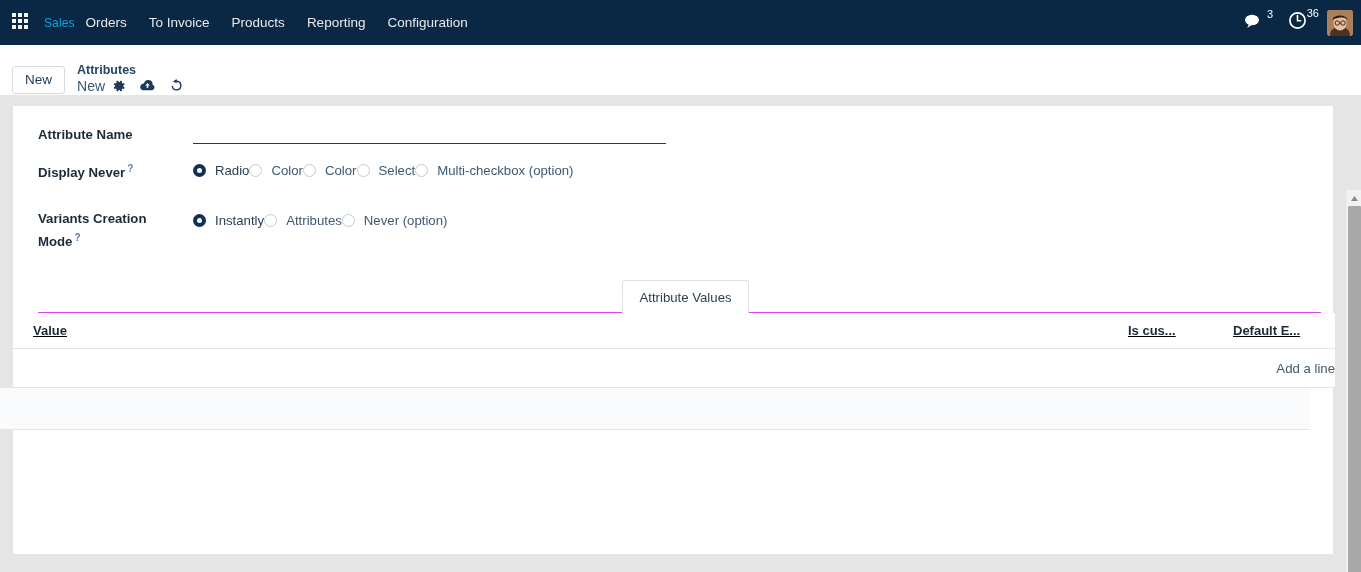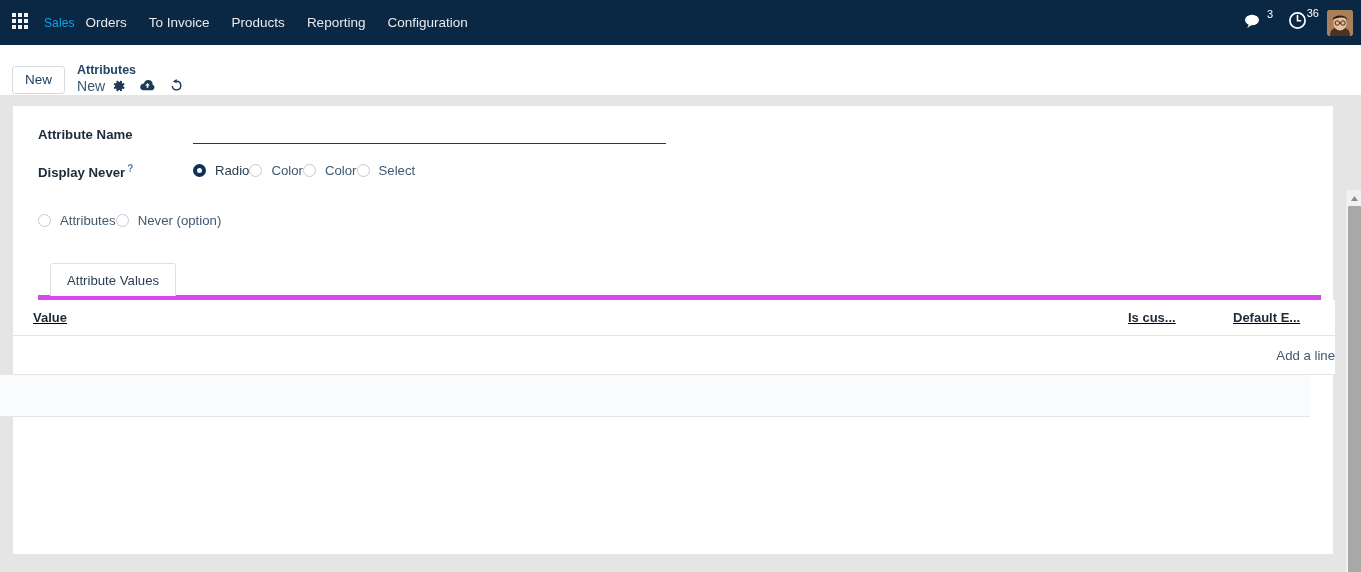--- a/index.html
+++ b/index.html
@@ -387,6 +387,10 @@
             <div class="radio-item">
               <span class="radio-mark"></span>
               <span class="radio-label">Select</span>
+            </div>
+            <div class="radio-item">
+              <span class="radio-mark"></span>
+              <span class="radio-label">Multi-checkbox (option)</span>
             </div>
           </div>
         </div>

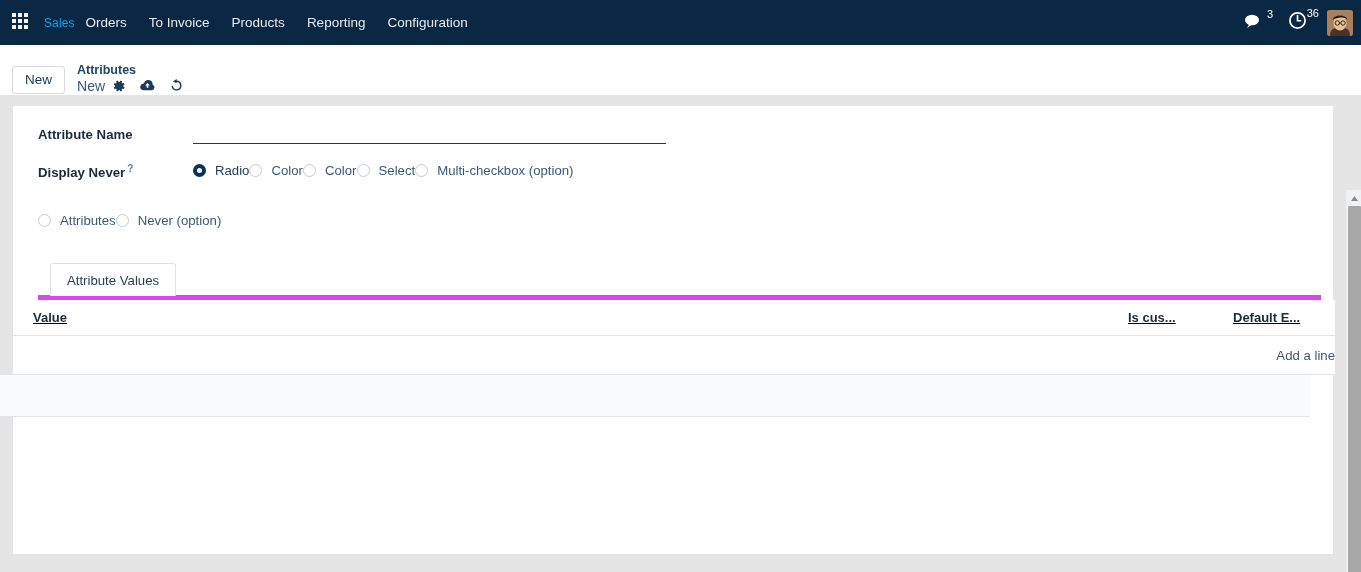--- a/index.html
+++ b/index.html
@@ -399,6 +399,10 @@
       <div class="gap-lg"></div>
 
       <div class="field-row">
+        <div class="field-label">
+          <span>Variants Creation</span><br>
+          <span>Mode</span><span class="tip">?</span>
+        </div>
         <div class="field-value">
           <div class="radio-list">
             <div class="radio-item">

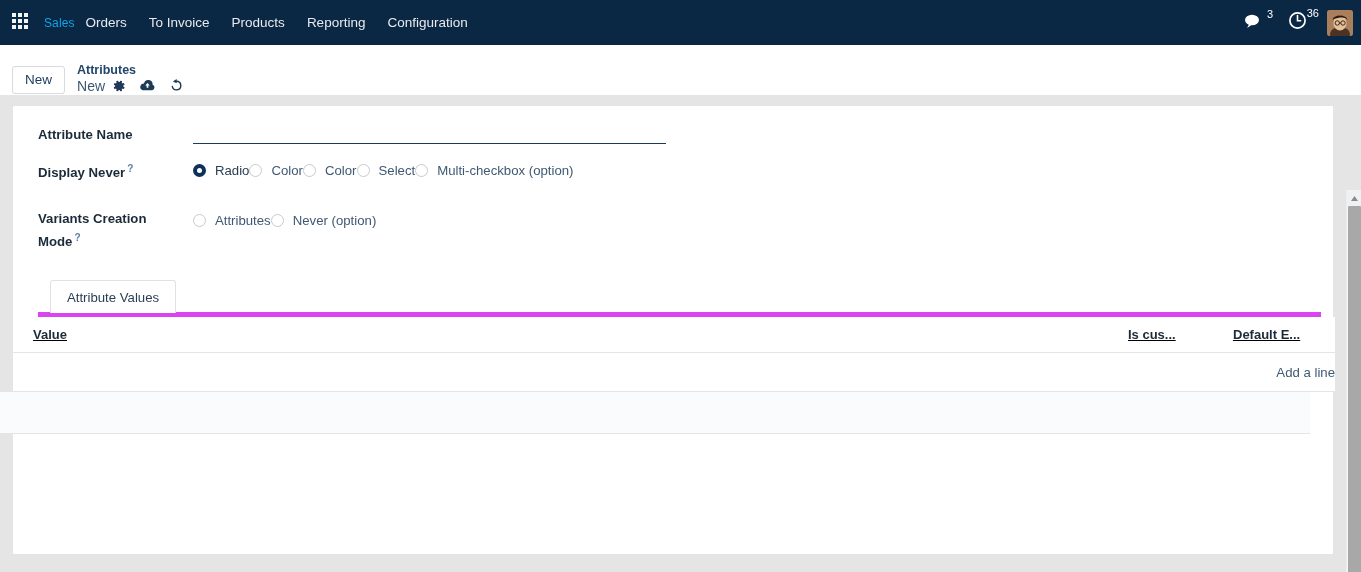--- a/index.html
+++ b/index.html
@@ -405,6 +405,10 @@
         </div>
         <div class="field-value">
           <div class="radio-list">
+            <div class="radio-item checked">
+              <span class="radio-mark"></span>
+              <span class="radio-label">Instantly</span>
+            </div>
             <div class="radio-item">
               <span class="radio-mark"></span>
               <span class="radio-label">Attributes</span>

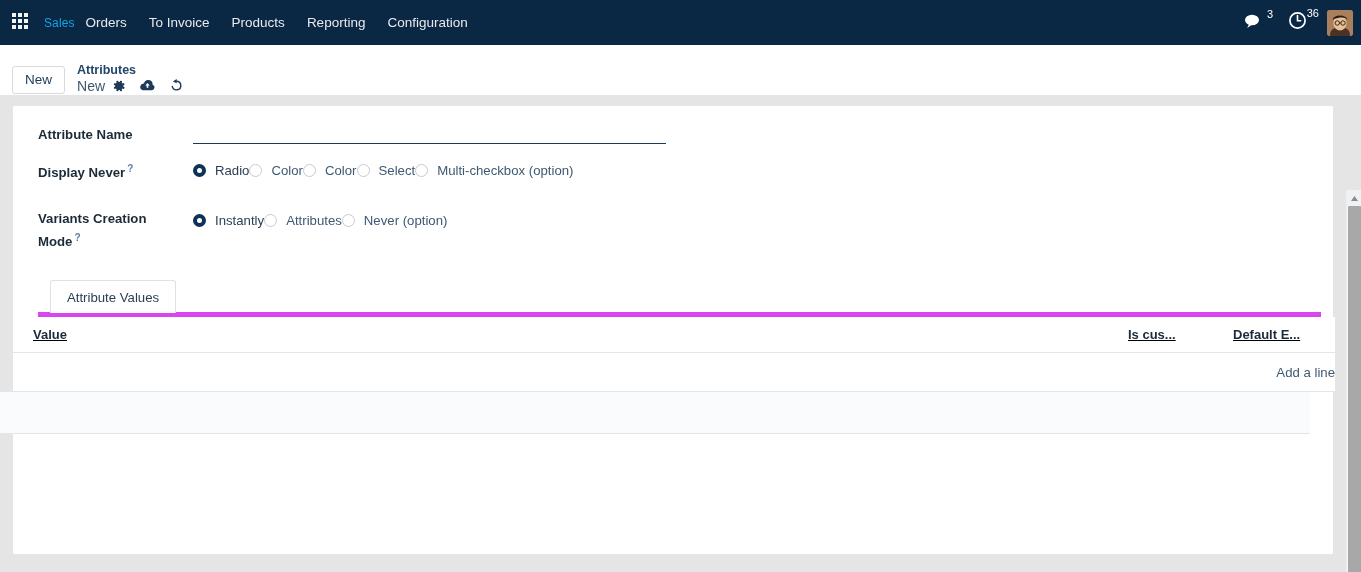--- a/index.html
+++ b/index.html
@@ -179,8 +179,9 @@
   .notebook { margin-top: 28px; padding: 0 12px 0 25px; }
   .tab-strip {
     display: flex;
-    border-bottom: 5px solid #d946ef;
+    border-bottom: 1px solid #d946ef;
     padding-left: 12px;
+    justify-content: center;
   }
   .tab {
     font-size: 13.2px;

